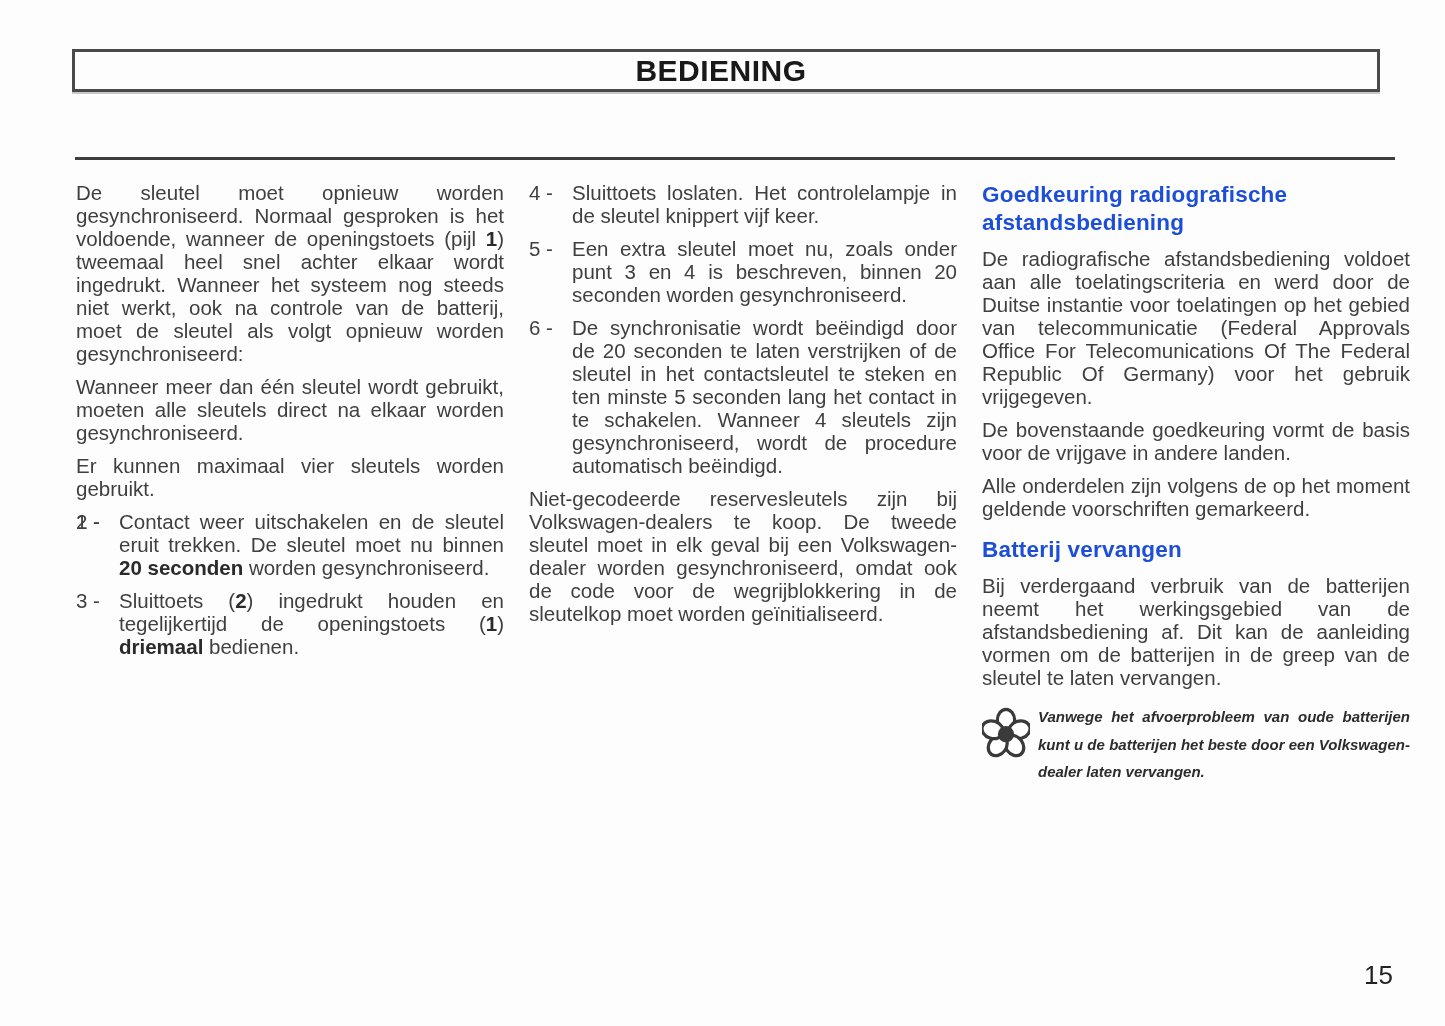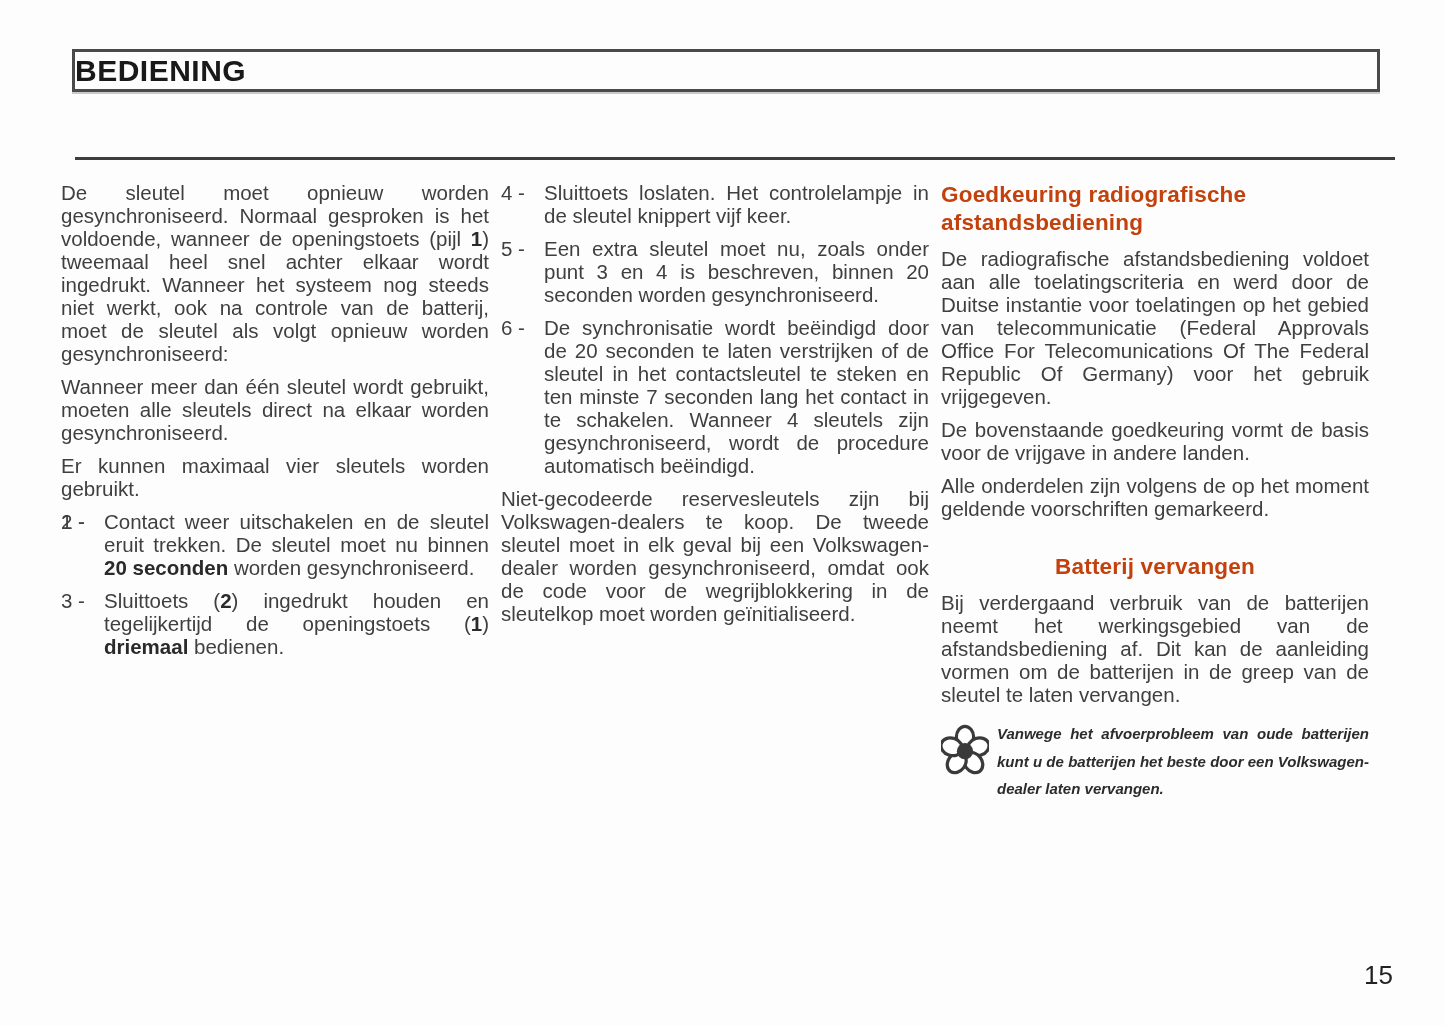--- a/index.html
+++ b/index.html
@@ -26,7 +26,7 @@
     box-sizing: border-box;
     display: flex;
     align-items: center;
-    justify-content: flex-start;
+    justify-content: center;
     padding-right: 10px;
     background: #fdfdfd;
     box-shadow: 0 2px 0 #c9c9c9;

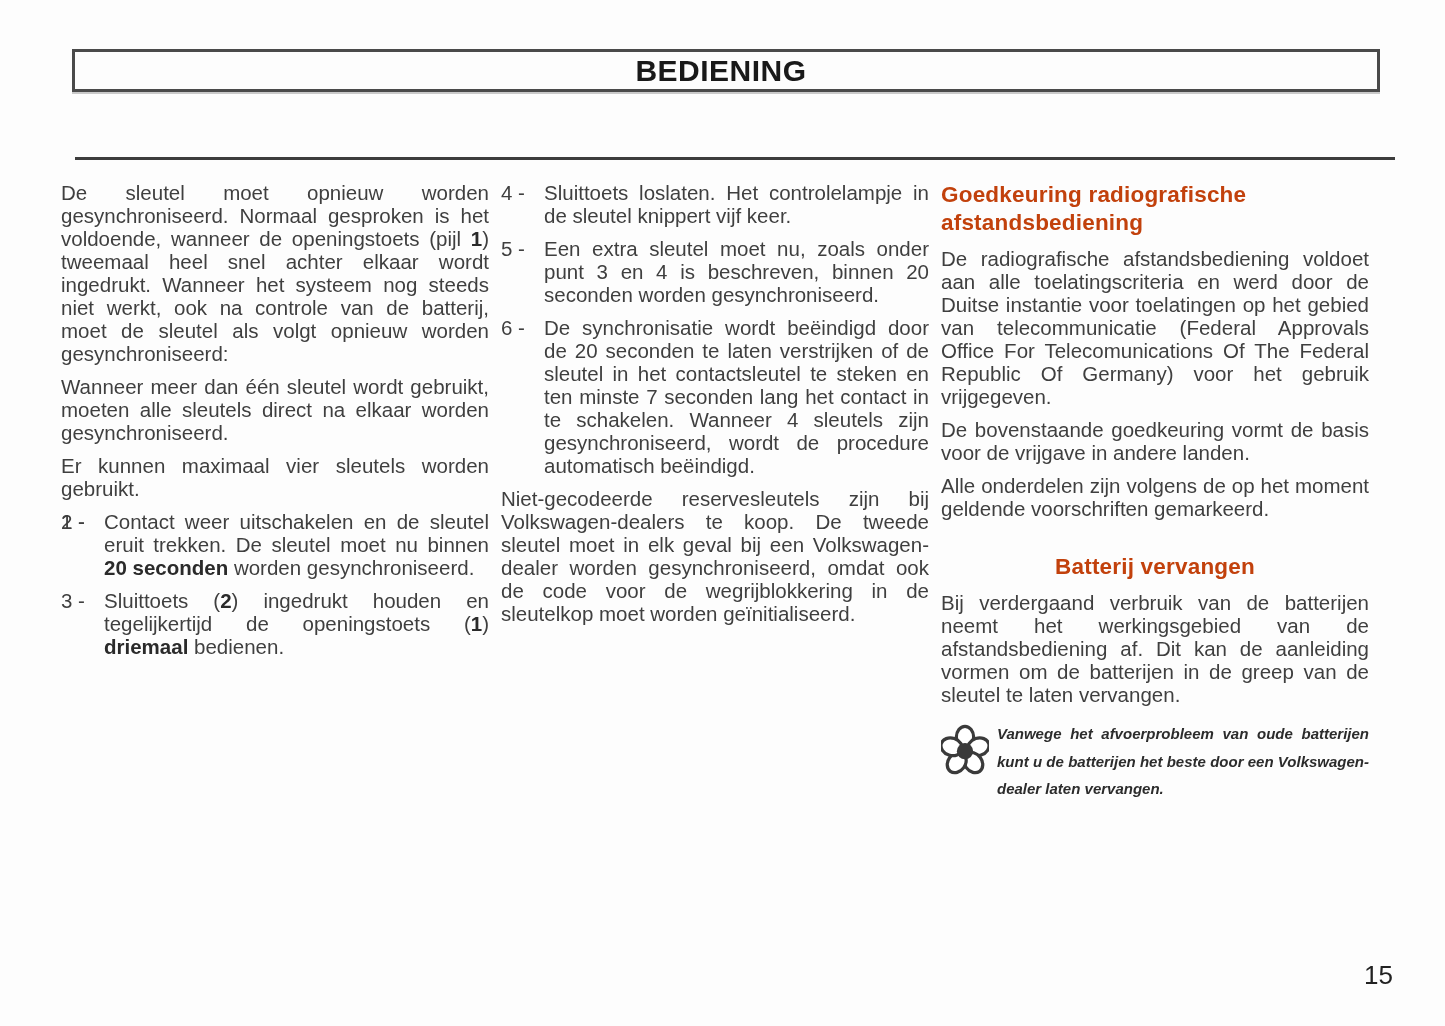--- a/index.html
+++ b/index.html
@@ -47,11 +47,11 @@
   }
   .columns {
     position: absolute;
-    left: 61px;
+    left: 76px;
     top: 181px;
     width: 1318px;
     display: flex;
-    gap: 12px;
+    gap: 25px;
   }
   .col {
     width: 428px;

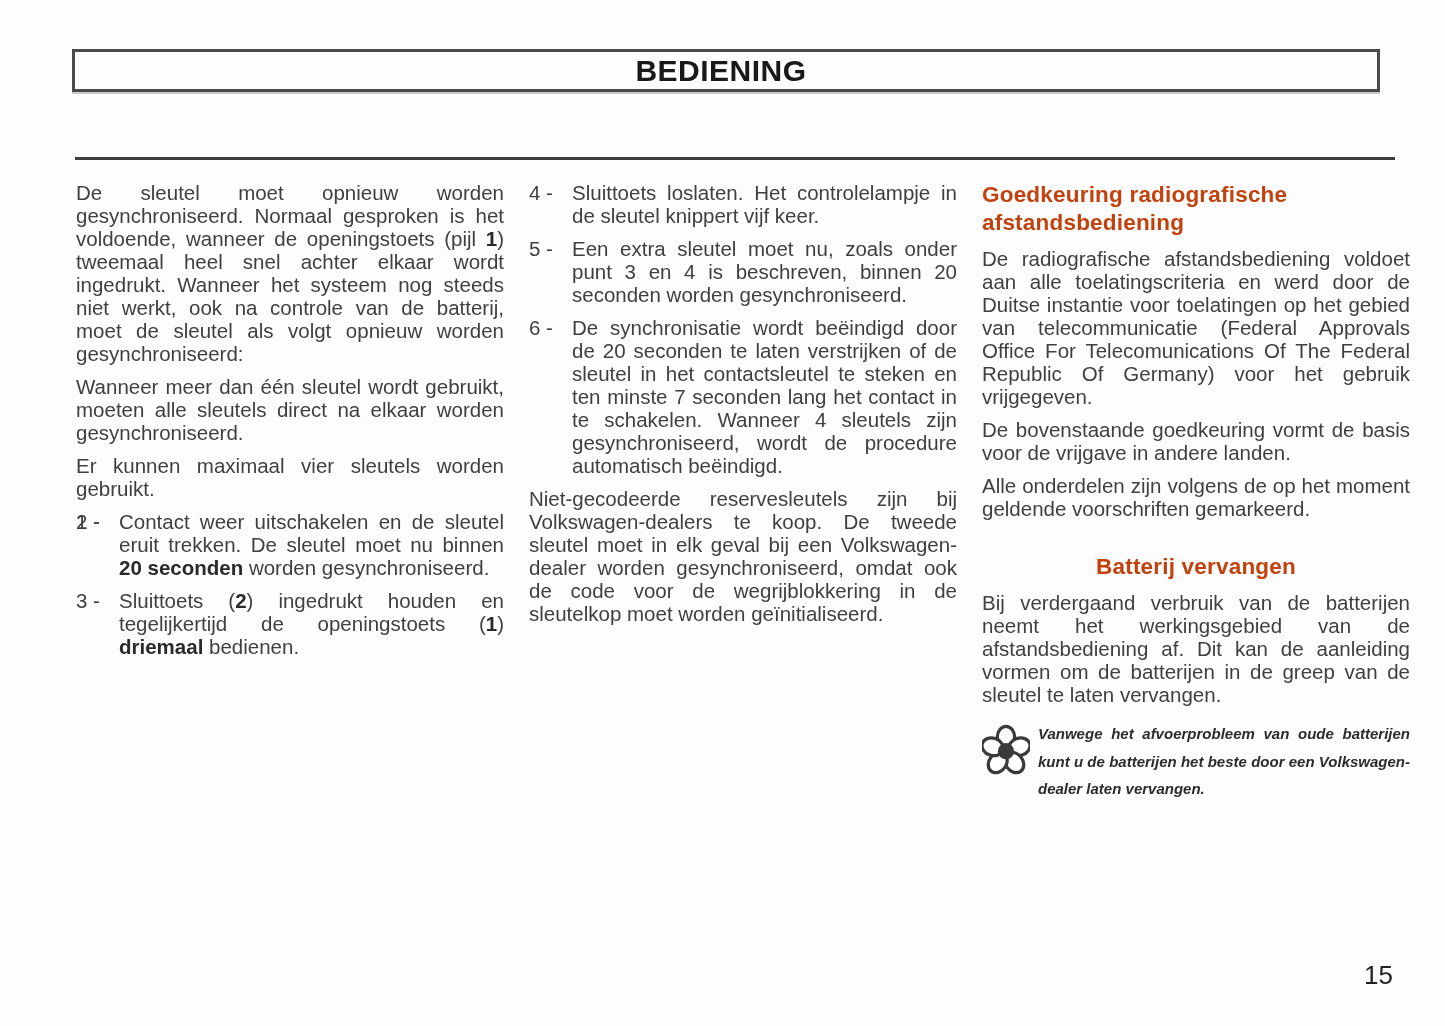--- a/index.html
+++ b/index.html
@@ -83,7 +83,7 @@
     font-size: 22.5px;
     line-height: 28px;
     font-weight: bold;
-    color: #c2410c;
+    color: #1d4ed8;
     margin: 0 0 10px 0;
     text-align: left;
     letter-spacing: 0.2px;

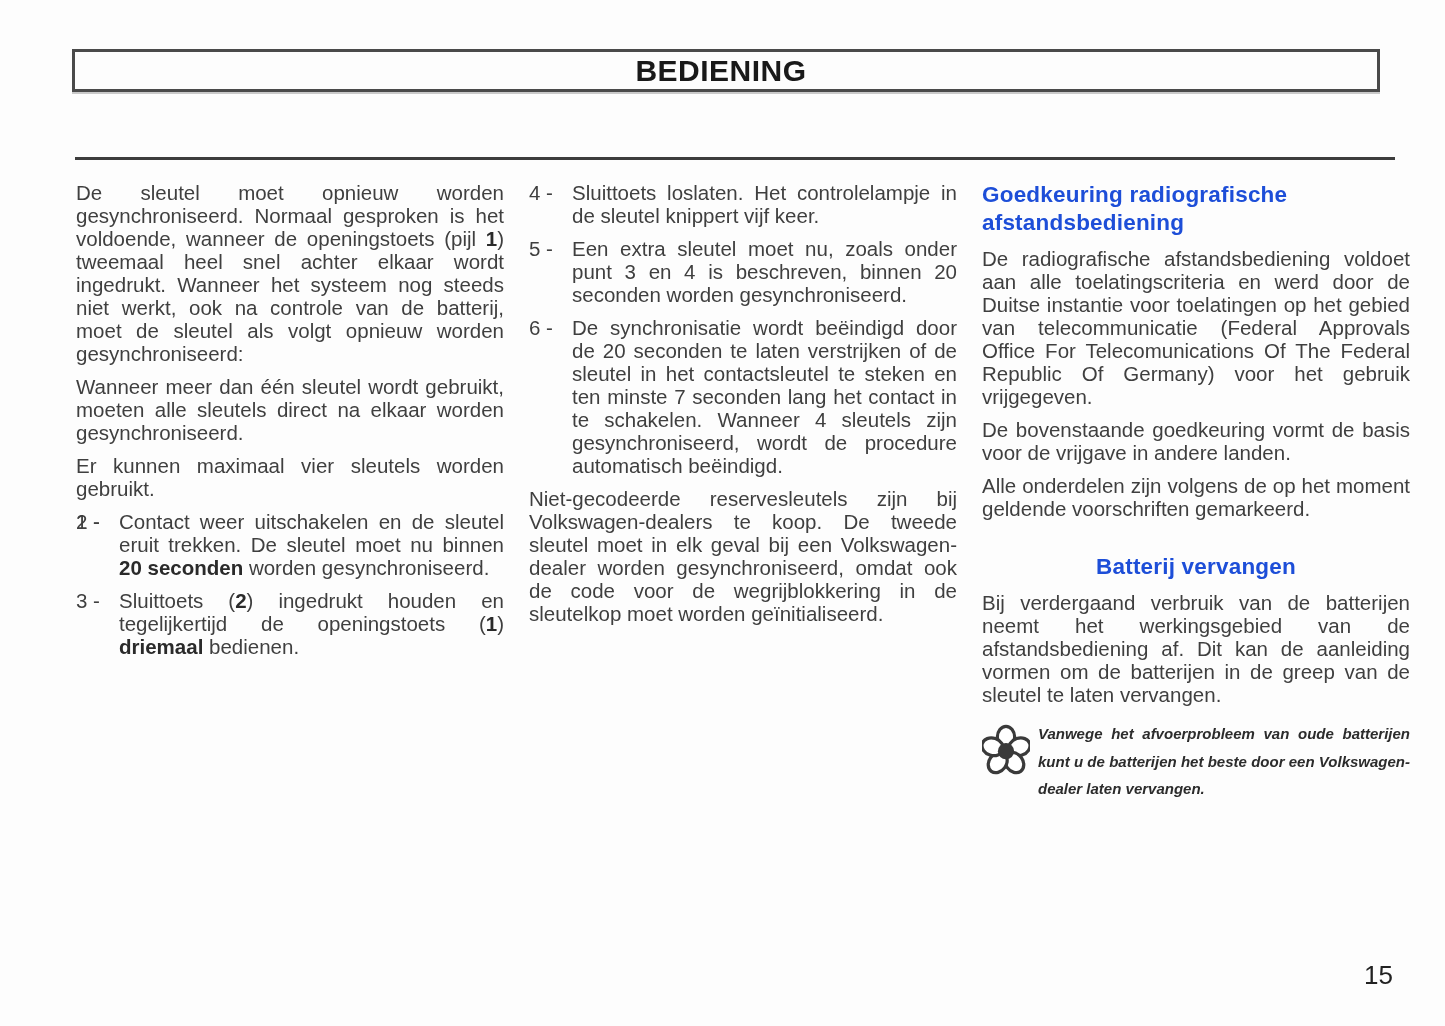--- a/index.html
+++ b/index.html
@@ -157,7 +157,7 @@
       </div>
       <div class="item">
         <span class="num">6 -</span>
-        <span><span>De synchronisatie wordt beëindigd door de 20 seconden te laten verstrijken of de sleutel in het contactsleutel te steken en ten minste 7 seconden lang het contact in te schakelen. Wanneer 4 sleutels zijn gesynchroniseerd, wordt de procedure automatisch beëindigd.</span></span>
+        <span><span>De synchronisatie wordt beëindigd door de 20 seconden te laten verstrijken of de sleutel in het contactsleutel te steken en ten minste 5 seconden lang het contact in te schakelen. Wanneer 4 sleutels zijn gesynchroniseerd, wordt de procedure automatisch beëindigd.</span></span>
       </div>
       <p>Niet-gecodeerde reservesleutels zijn bij Volkswagen-dealers te koop. De tweede sleutel moet in elk geval bij een Volkswagen-dealer worden gesynchroniseerd, omdat ook de code voor de wegrijblokkering in de sleutelkop moet worden geïnitialiseerd.</p>
     </div>

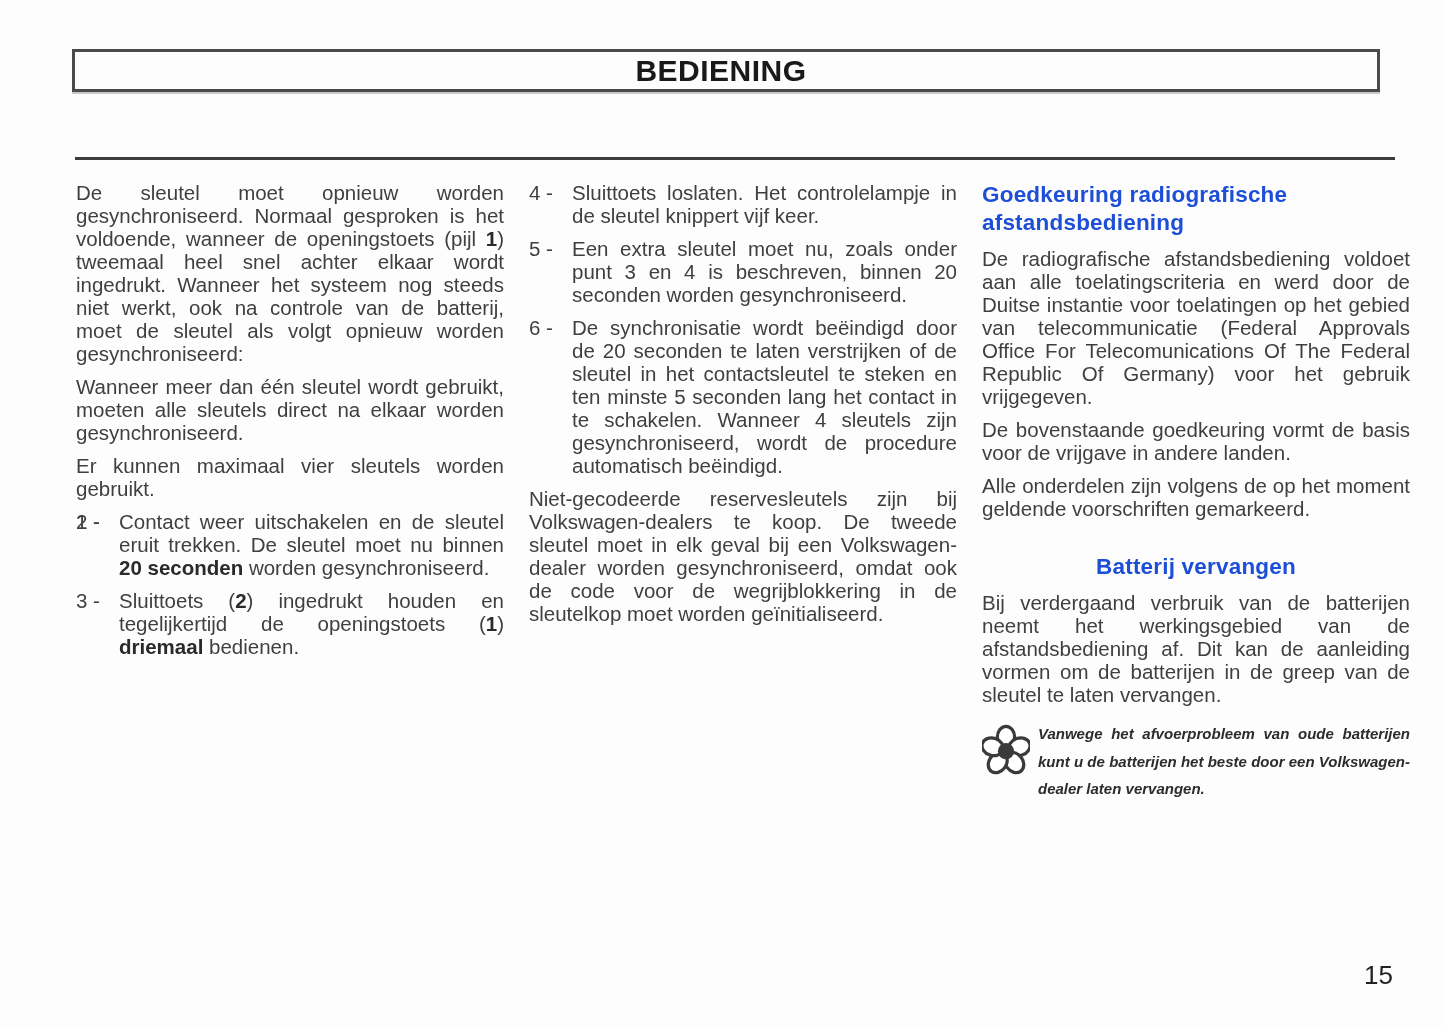--- a/index.html
+++ b/index.html
@@ -89,8 +89,7 @@
     letter-spacing: 0.2px;
   }
   h2.section-heading.second {
-    margin-top: 33px;
-    text-align: center;
+    margin-top: 16px;
   }
   .note {
     margin-top: 14px;

